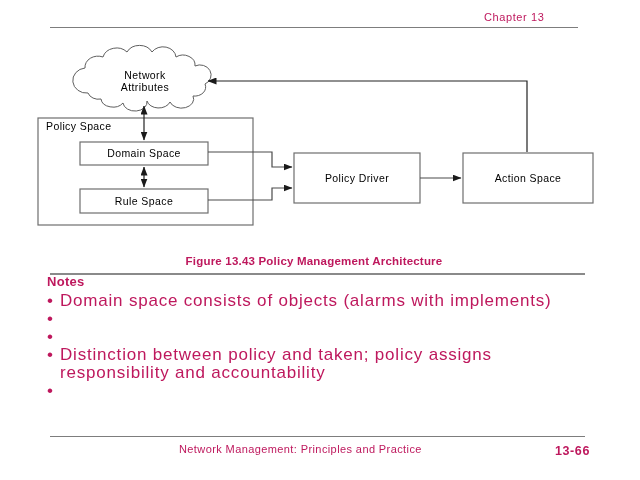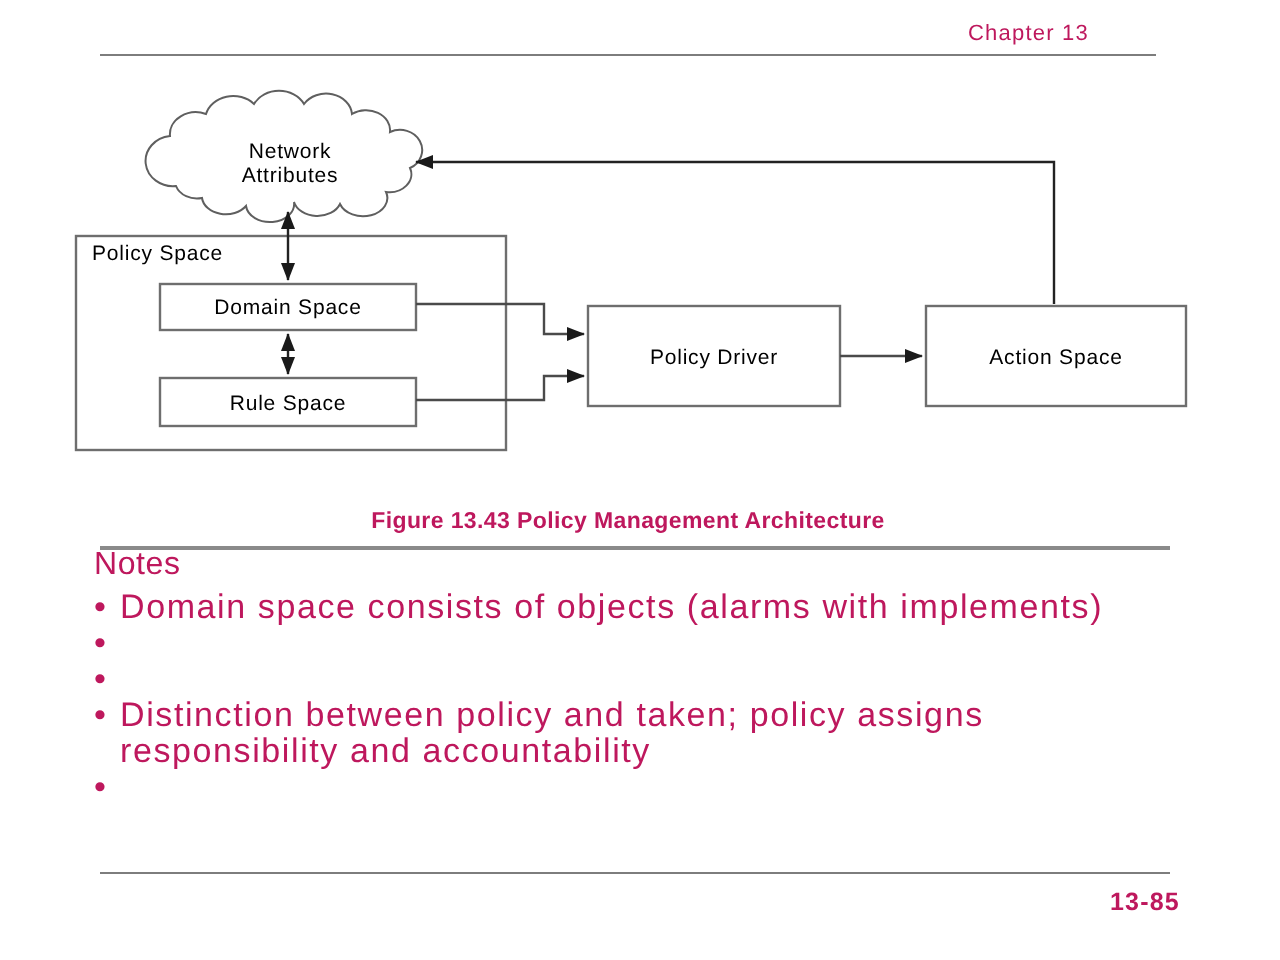--- a/index.html
+++ b/index.html
@@ -65,8 +65,8 @@
   }
   .notes-heading {
     margin: 0 0 3px 0;
-    font-size: 16px;
-    font-weight: normal;
+    font-size: 13px;
+    font-weight: bold;
     letter-spacing: 0.3px;
   }
   ul.bullets {

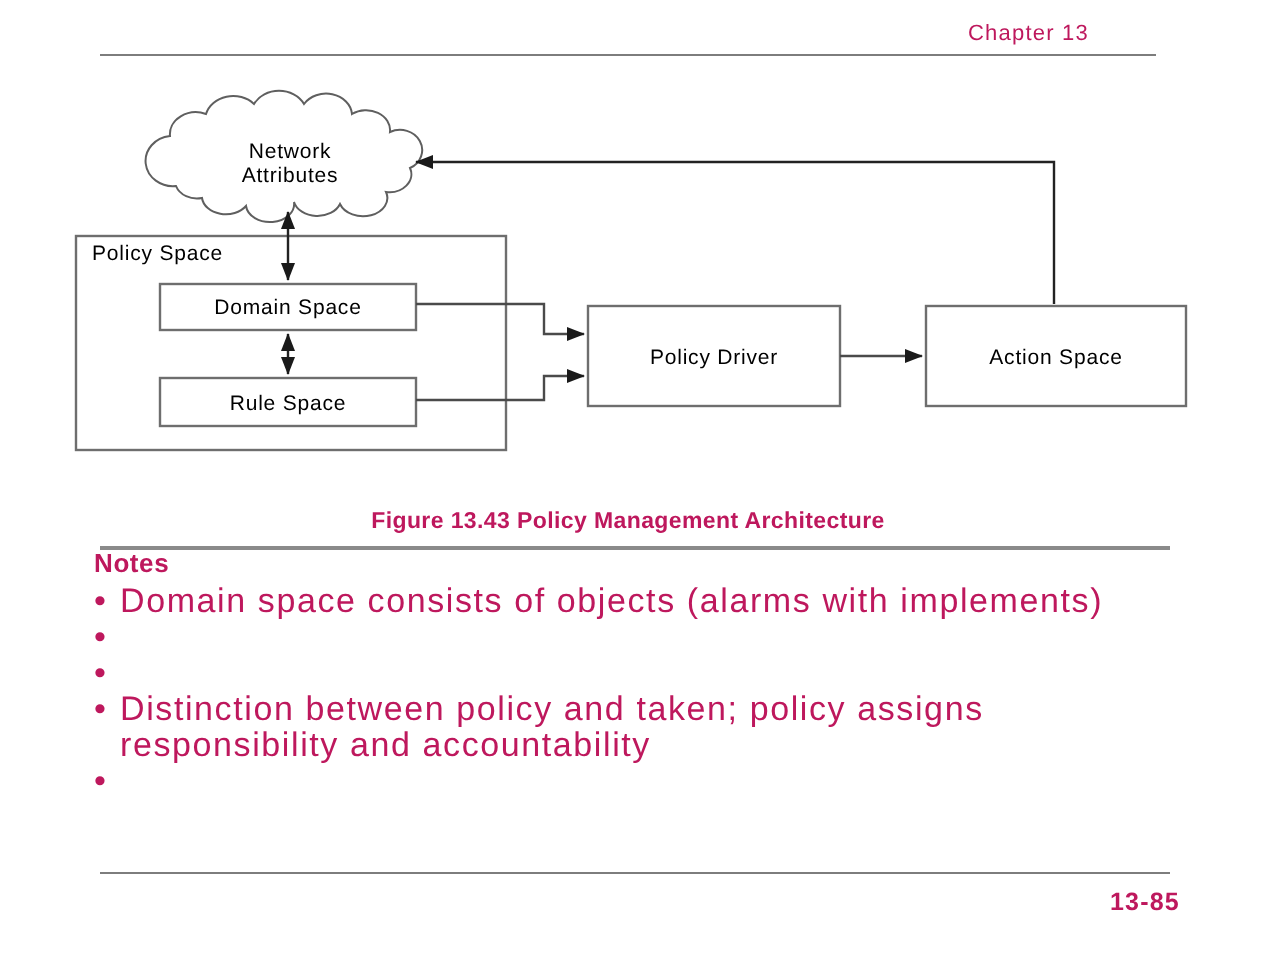--- a/index.html
+++ b/index.html
@@ -186,6 +186,7 @@
 
   <div class="hrule rule-bot"></div>
   <div class="footer-text">
+    <div>Network Management: Principles and Practice</div>
   </div>
   <div class="pagenum">13-85</div>
 

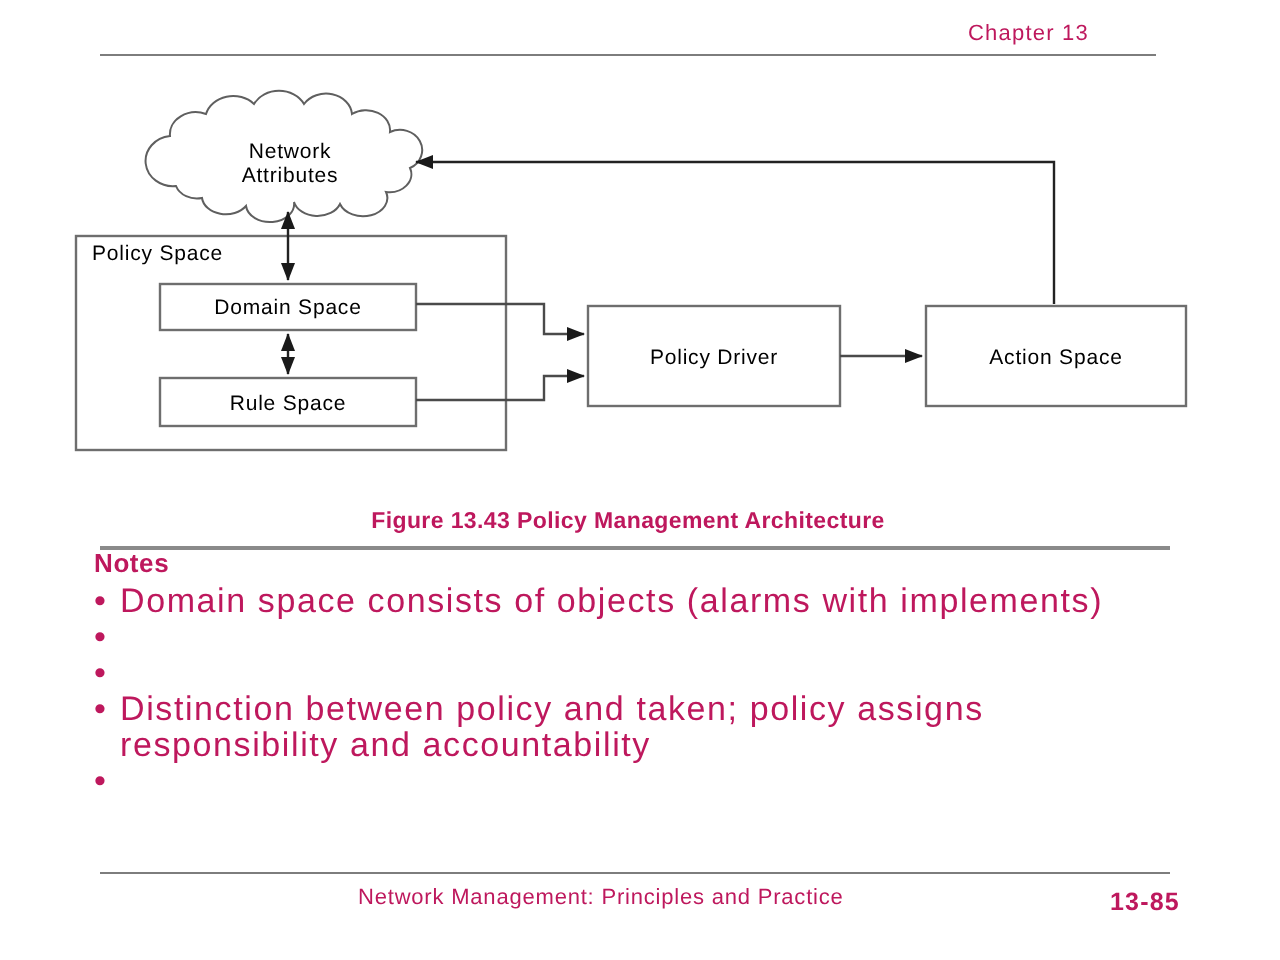--- a/index.html
+++ b/index.html
@@ -188,7 +188,7 @@
   <div class="footer-text">
     <div>Network Management: Principles and Practice</div>
   </div>
-  <div class="pagenum">13-85</div>
+  <div class="pagenum">13-66</div>
 
 </div>
 

